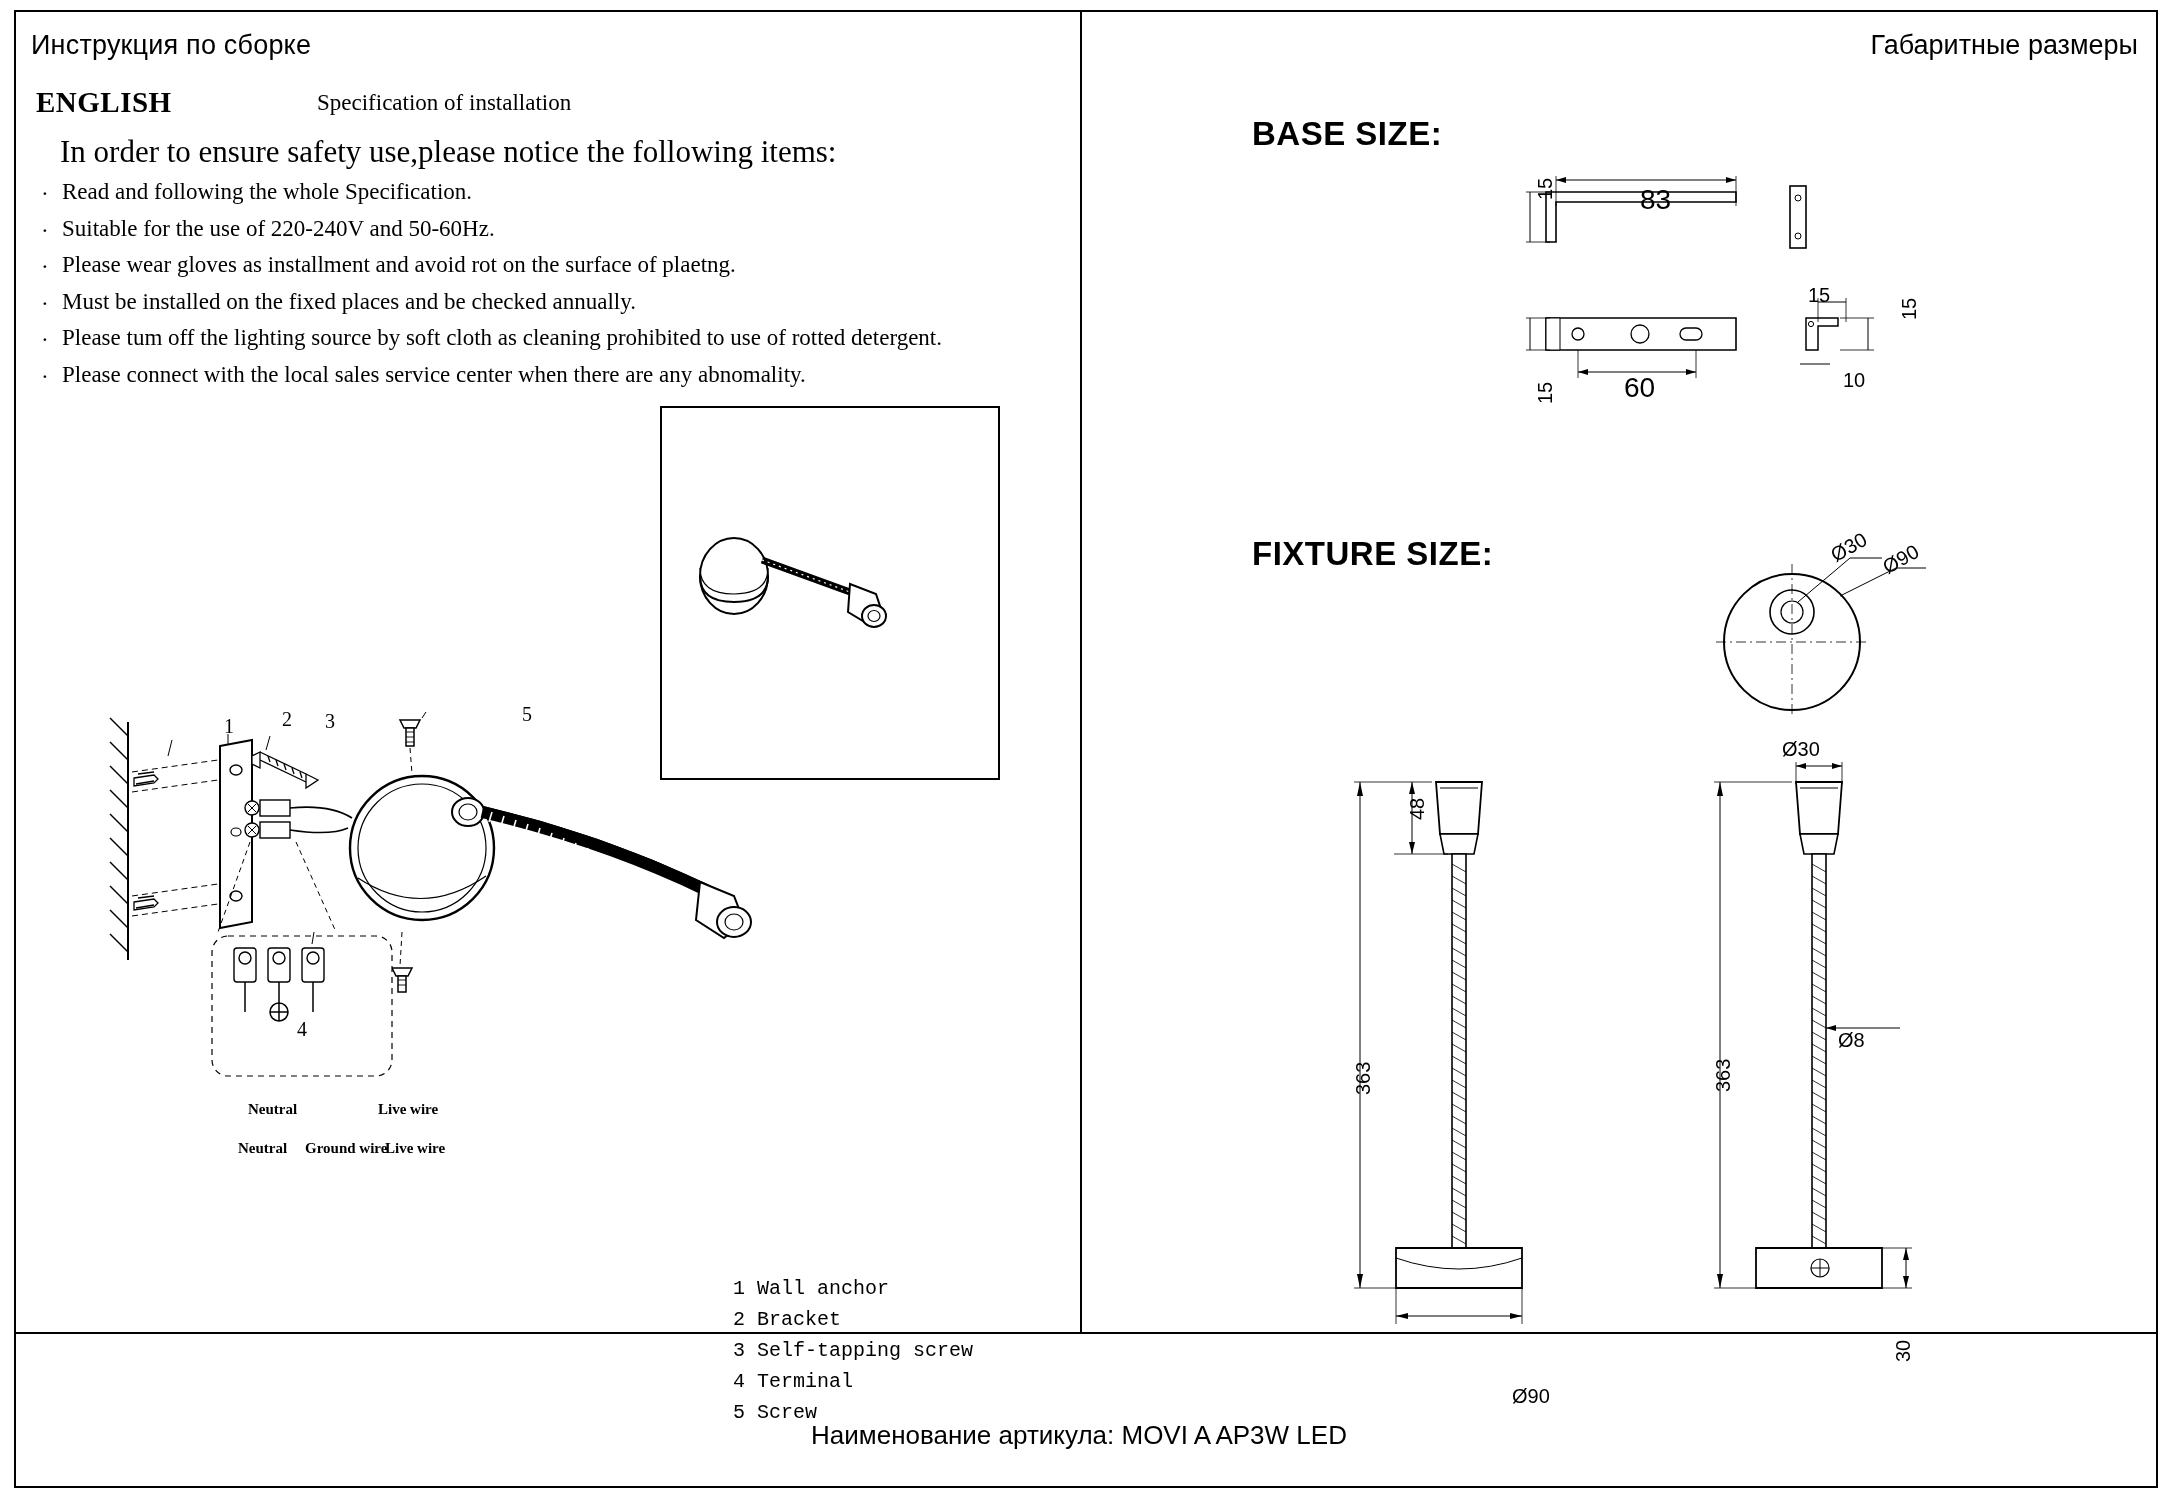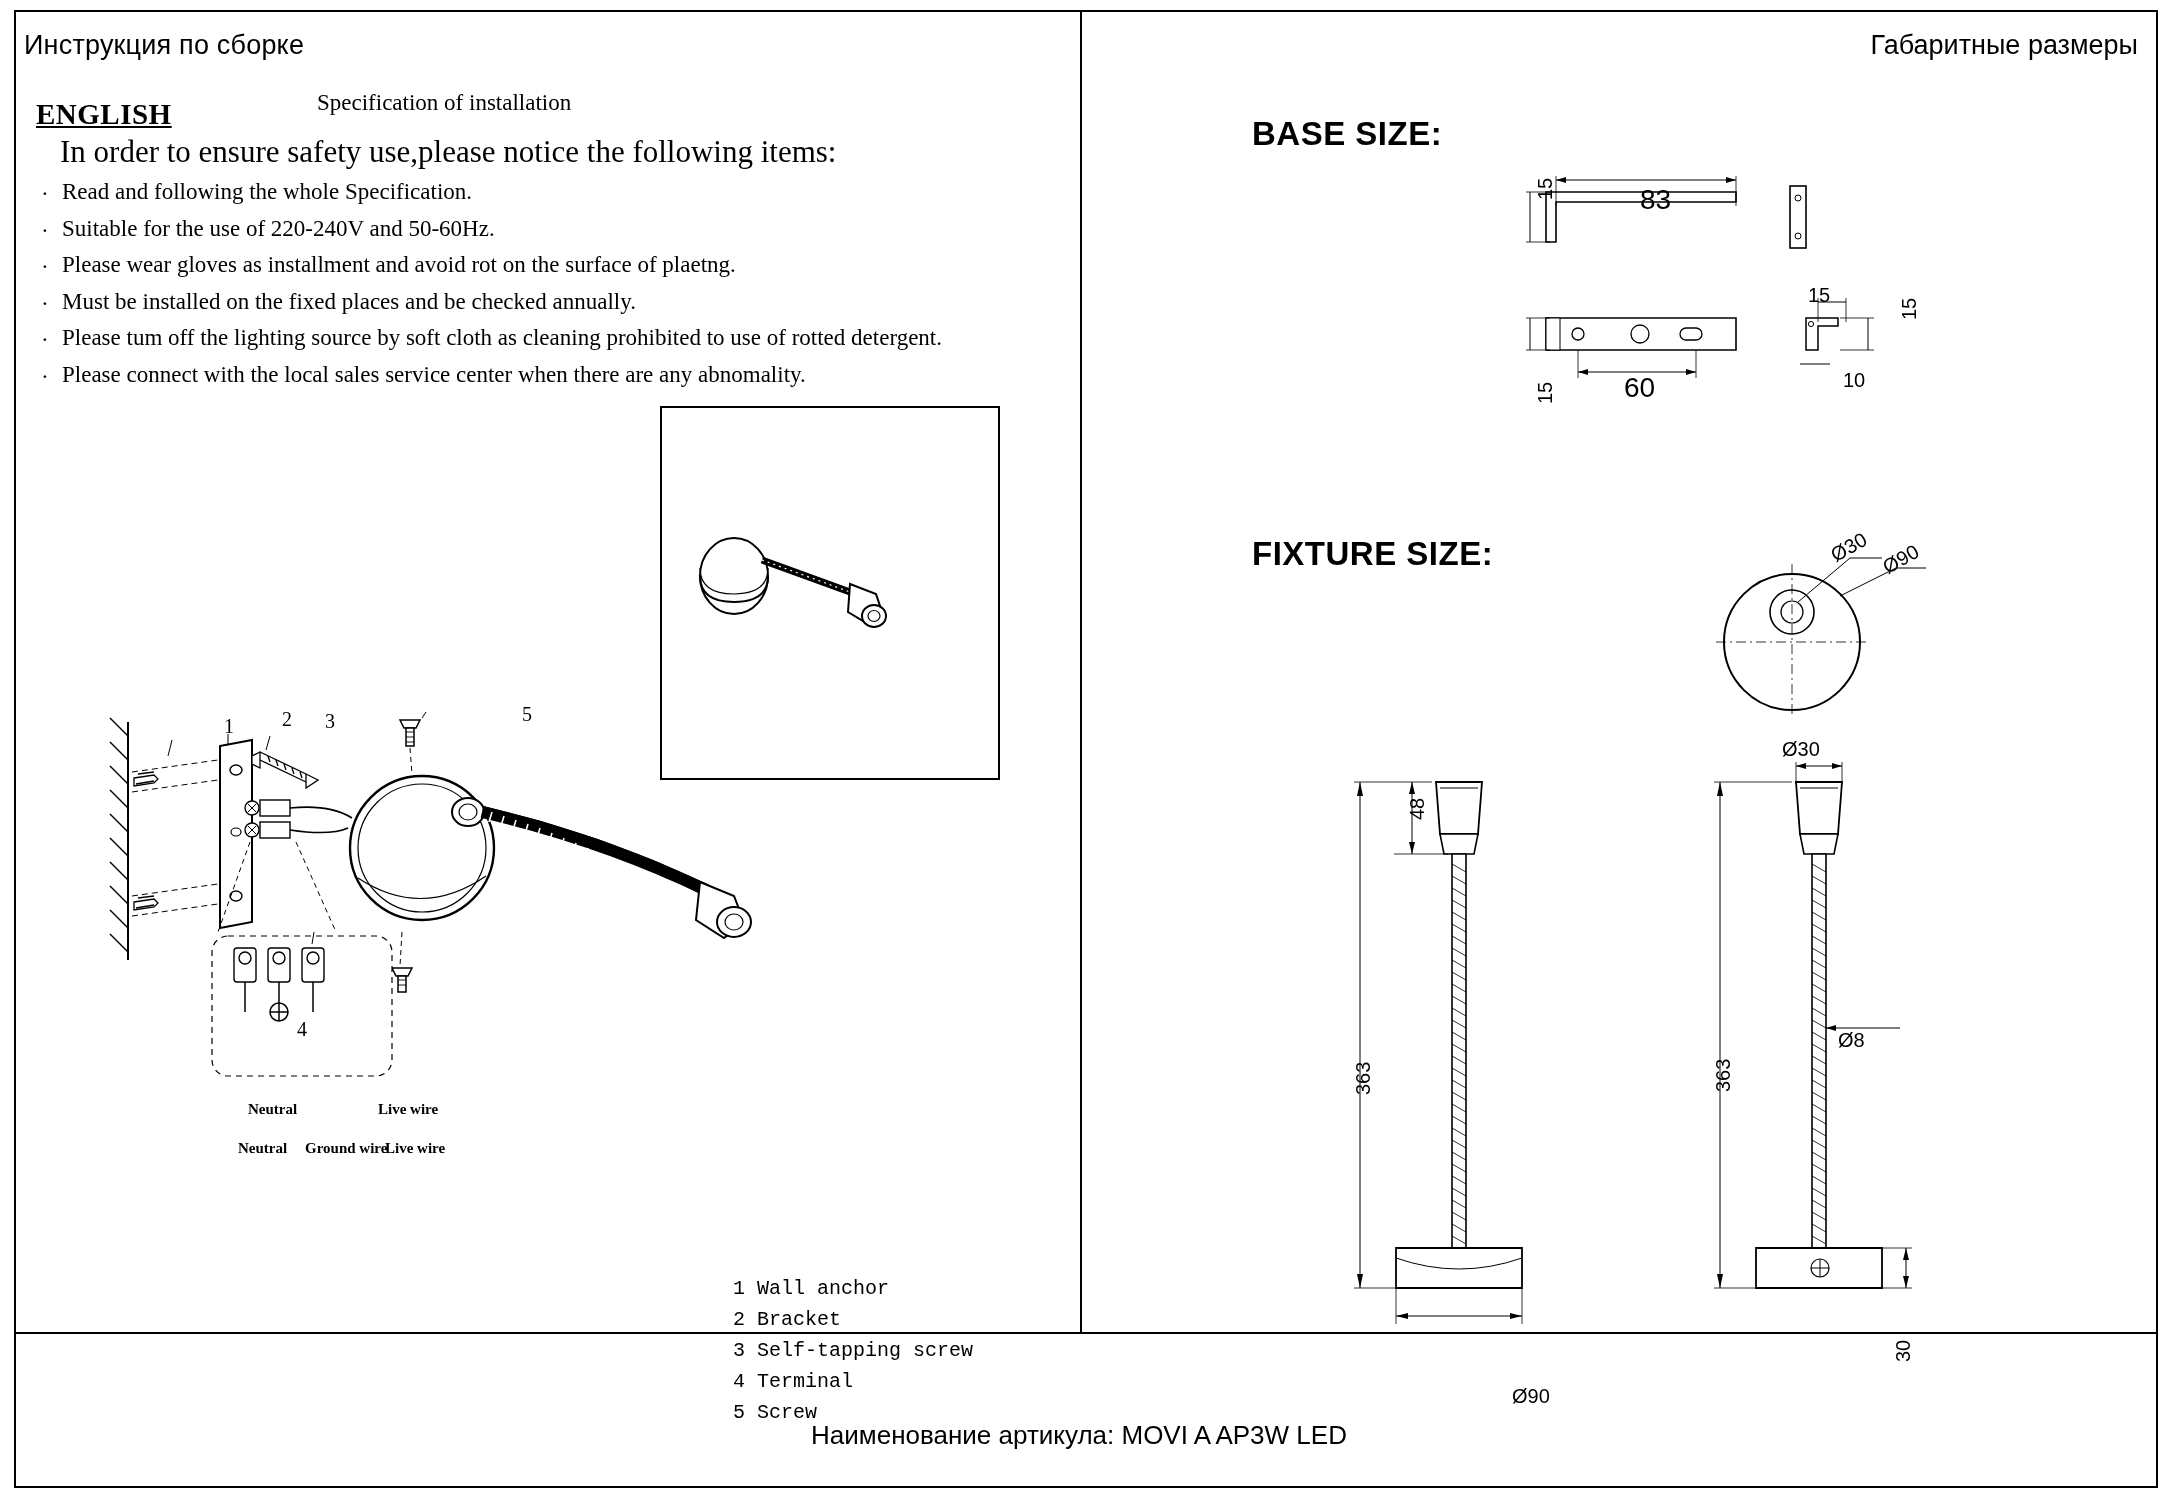--- a/index.html
+++ b/index.html
@@ -47,7 +47,7 @@
   }
   .title-left {
     position: absolute;
-    left: 24px;
+    left: 31px;
     top: 30px;
     font-size: 27px;
     letter-spacing: 0.2px;

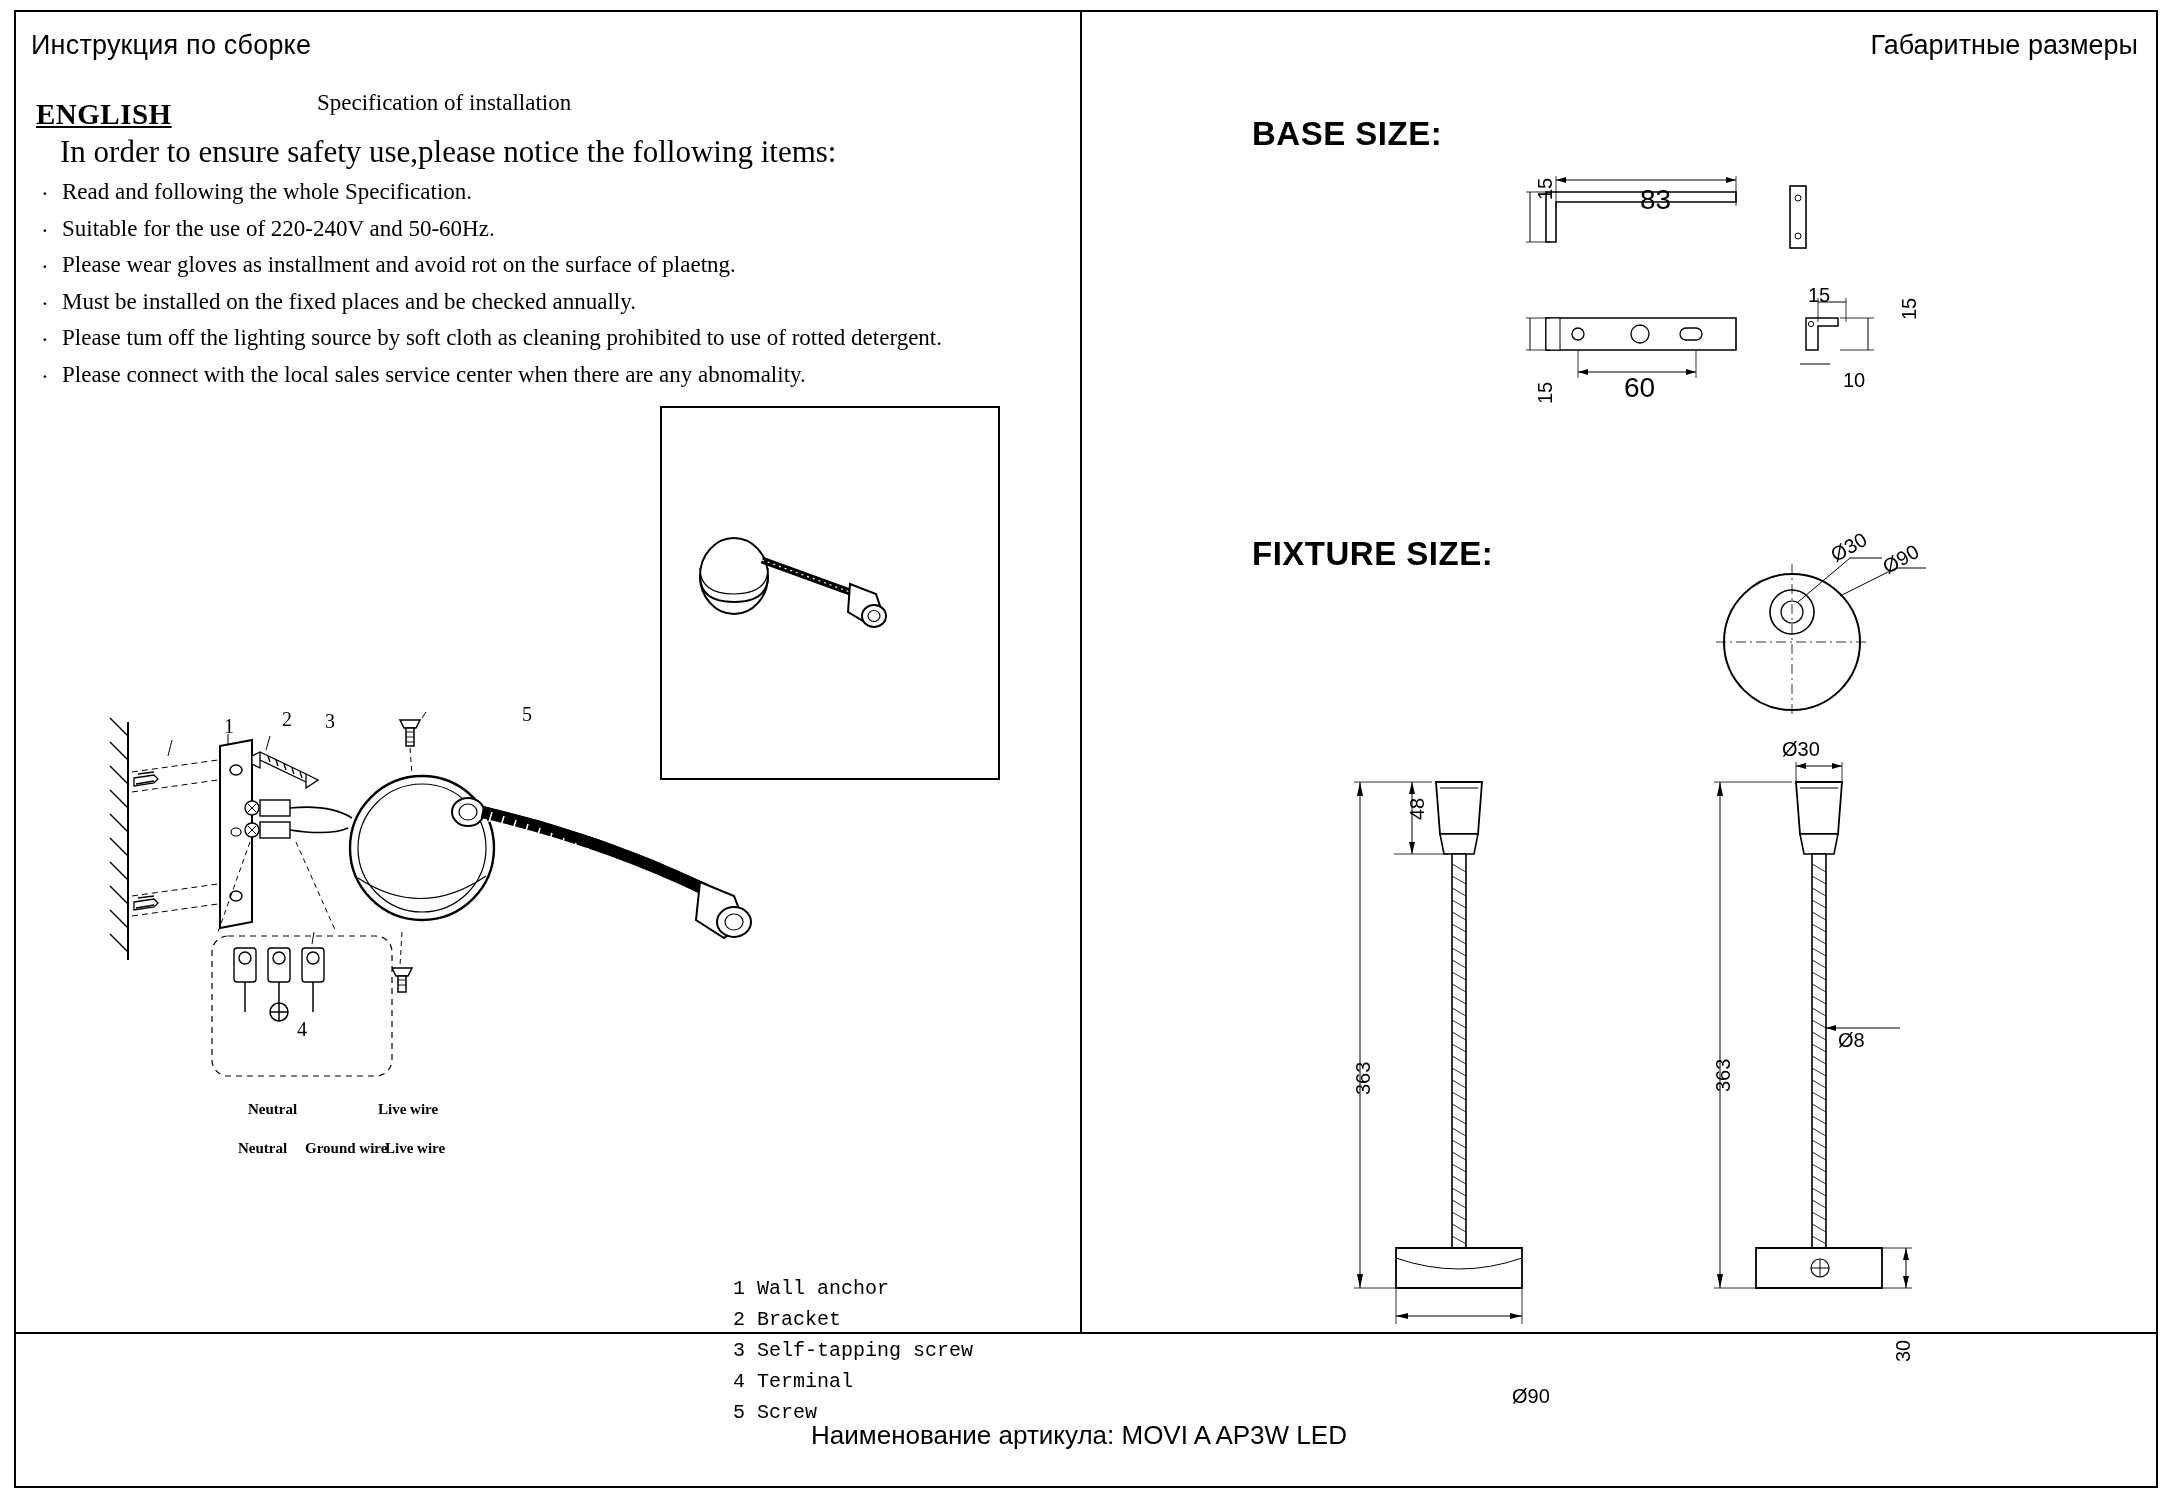--- a/index.html
+++ b/index.html
@@ -82,11 +82,10 @@
   }
   .spec-head .eng {
     position: absolute;
-    left: 2px; top: 12px;
+    left: 2px; top: 0;
     font-size: 29px;
     font-weight: bold;
     letter-spacing: 0.5px;
-    text-decoration: underline;
   }
   .spec-head .sub {
     position: absolute;

